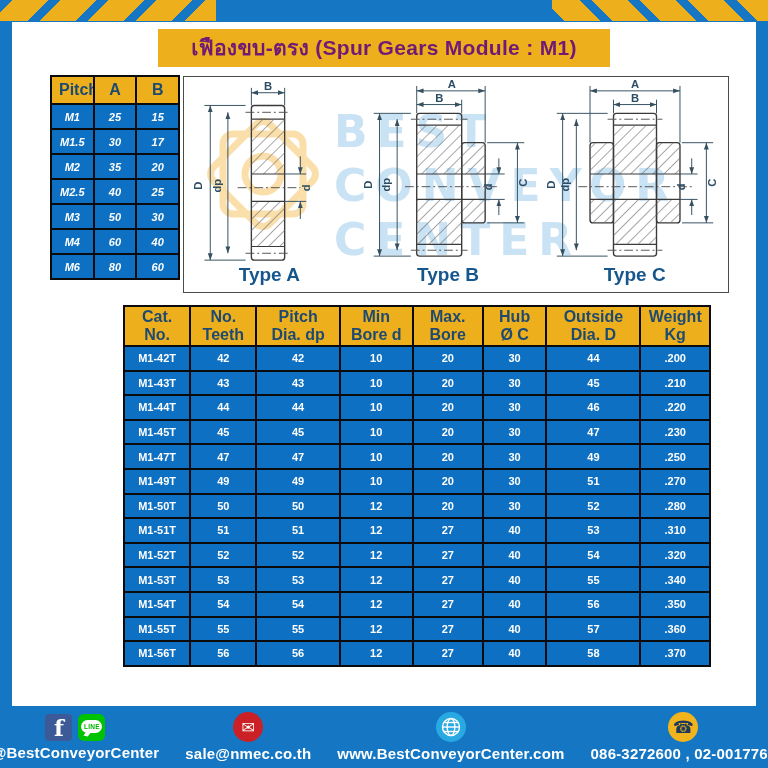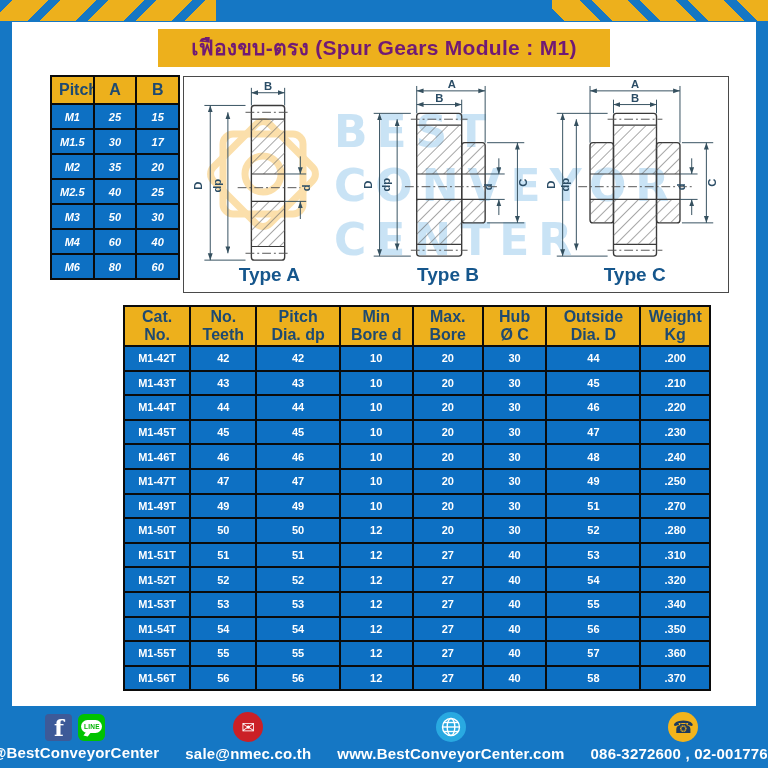--- a/index.html
+++ b/index.html
@@ -368,16 +368,6 @@
           <td>.230</td>
         </tr>
         <tr>
-          <td>M1-46T</td>
-          <td>46</td>
-          <td>46</td>
-          <td>10</td>
-          <td>20</td>
-          <td>30</td>
-          <td>48</td>
-          <td>.240</td>
-        </tr>
-        <tr>
           <td>M1-47T</td>
           <td>47</td>
           <td>47</td>

